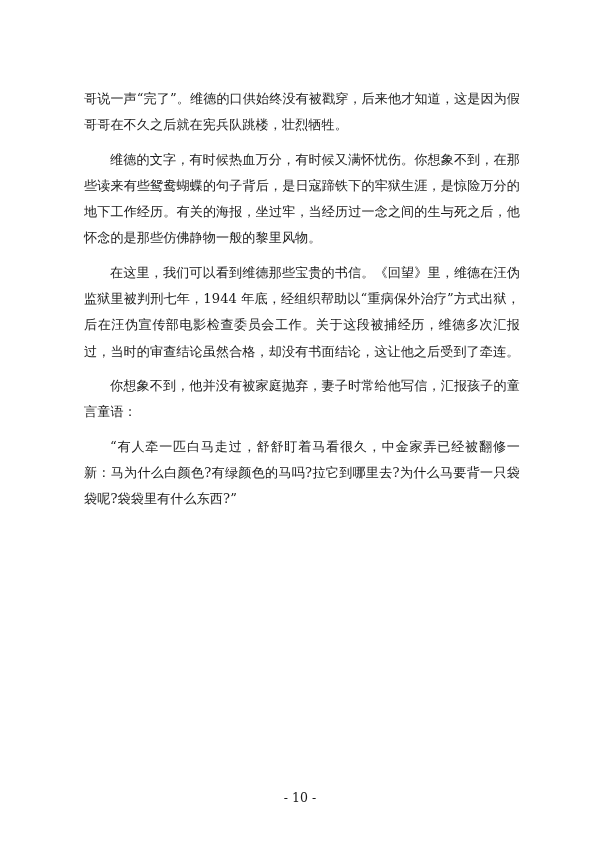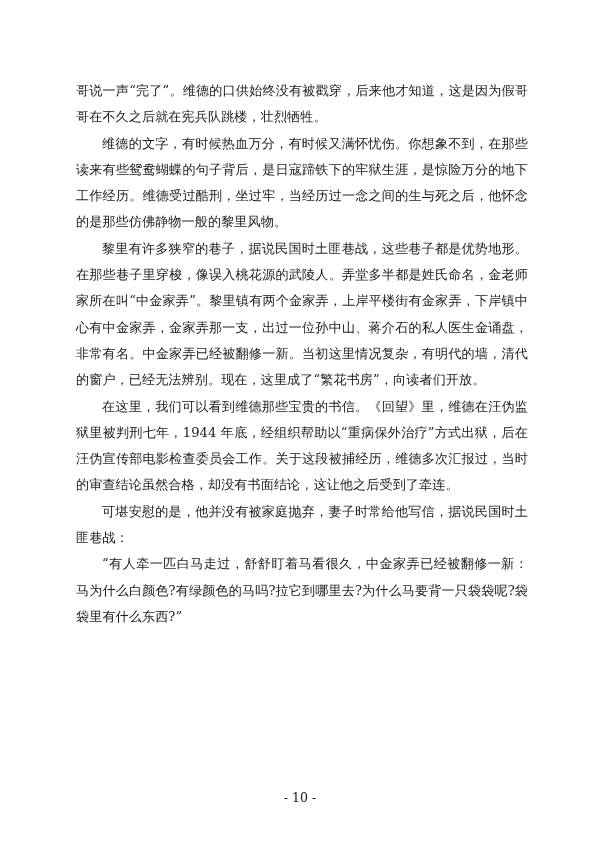--- a/index.html
+++ b/index.html
@@ -23,7 +23,7 @@
     width: 452px;
   }
   .para {
-    margin: 0;
+    margin: 8px;
     font-size: 13.1px;
     line-height: 26.3px;
     color: #1a1a1a;

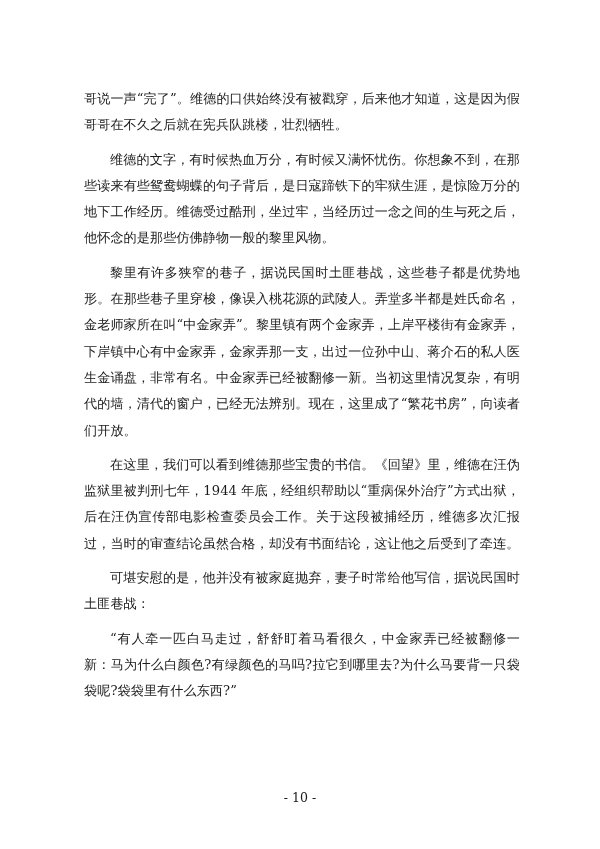--- a/index.html
+++ b/index.html
@@ -52,7 +52,7 @@
 <div class="page">
   <div class="content">
     <p class="para">哥说一声“完了”。维德的口供始终没有被戳穿，后来他才知道，这是因为假哥哥在不久之后就在宪兵队跳楼，壮烈牺牲。</p>
-    <p class="para indent">维德的文字，有时候热血万分，有时候又满怀忧伤。你想象不到，在那些读来有些鸳鸯蝴蝶的句子背后，是日寇蹄铁下的牢狱生涯，是惊险万分的地下工作经历。维德受过酷刑，坐过牢，当经历过一念之间的生与死之后，他怀念的是那些仿佛静物一般的黎里风物。</p>
+    <p class="para indent">维德的文字，有时候热血万分，有时候又满怀忧伤。你想象不到，在那些读来有些鸳鸯蝴蝶的句子背后，是日寇蹄铁下的牢狱生涯，是惊险万分的地下工作经历。有关的海报，坐过牢，当经历过一念之间的生与死之后，他怀念的是那些仿佛静物一般的黎里风物。</p>
     <p class="para indent">黎里有许多狭窄的巷子，据说民国时土匪巷战，这些巷子都是优势地形。在那些巷子里穿梭，像误入桃花源的武陵人。弄堂多半都是姓氏命名，金老师家所在叫“中金家弄”。黎里镇有两个金家弄，上岸平楼街有金家弄，下岸镇中心有中金家弄，金家弄那一支，出过一位孙中山、蒋介石的私人医生金诵盘，非常有名。中金家弄已经被翻修一新。当初这里情况复杂，有明代的墙，清代的窗户，已经无法辨别。现在，这里成了“繁花书房”，向读者们开放。</p>
     <p class="para indent">在这里，我们可以看到维德那些宝贵的书信。《回望》里，维德在汪伪监狱里被判刑七年，1944 年底，经组织帮助以“重病保外治疗”方式出狱，后在汪伪宣传部电影检查委员会工作。关于这段被捕经历，维德多次汇报过，当时的审查结论虽然合格，却没有书面结论，这让他之后受到了牵连。</p>
     <p class="para indent">可堪安慰的是，他并没有被家庭抛弃，妻子时常给他写信，据说民国时土匪巷战：</p>

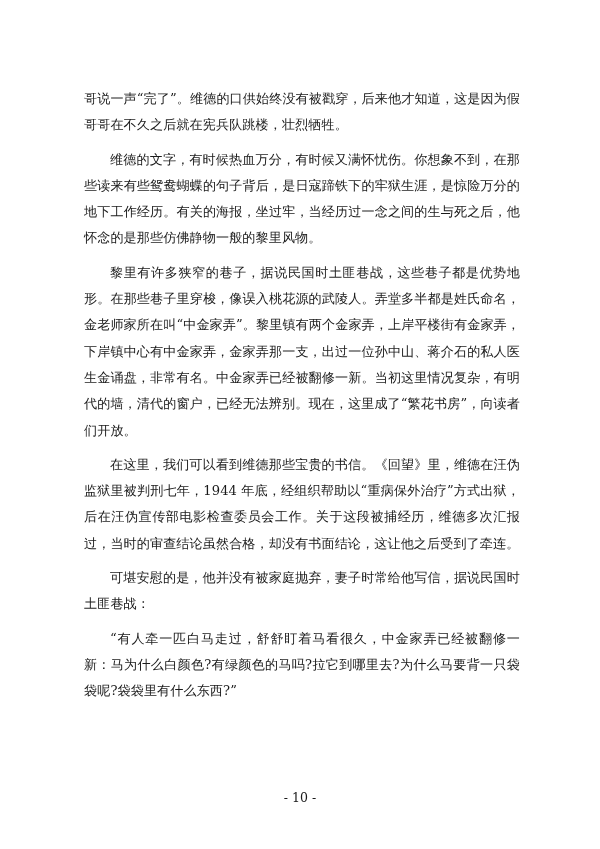--- a/index.html
+++ b/index.html
@@ -53,7 +53,6 @@
   <div class="content">
     <p class="para">哥说一声“完了”。维德的口供始终没有被戳穿，后来他才知道，这是因为假哥哥在不久之后就在宪兵队跳楼，壮烈牺牲。</p>
     <p class="para indent">维德的文字，有时候热血万分，有时候又满怀忧伤。你想象不到，在那些读来有些鸳鸯蝴蝶的句子背后，是日寇蹄铁下的牢狱生涯，是惊险万分的地下工作经历。有关的海报，坐过牢，当经历过一念之间的生与死之后，他怀念的是那些仿佛静物一般的黎里风物。</p>
-    <p class="para indent">黎里有许多狭窄的巷子，据说民国时土匪巷战，这些巷子都是优势地形。在那些巷子里穿梭，像误入桃花源的武陵人。弄堂多半都是姓氏命名，金老师家所在叫“中金家弄”。黎里镇有两个金家弄，上岸平楼街有金家弄，下岸镇中心有中金家弄，金家弄那一支，出过一位孙中山、蒋介石的私人医生金诵盘，非常有名。中金家弄已经被翻修一新。当初这里情况复杂，有明代的墙，清代的窗户，已经无法辨别。现在，这里成了“繁花书房”，向读者们开放。</p>
     <p class="para indent">在这里，我们可以看到维德那些宝贵的书信。《回望》里，维德在汪伪监狱里被判刑七年，1944 年底，经组织帮助以“重病保外治疗”方式出狱，后在汪伪宣传部电影检查委员会工作。关于这段被捕经历，维德多次汇报过，当时的审查结论虽然合格，却没有书面结论，这让他之后受到了牵连。</p>
     <p class="para indent">可堪安慰的是，他并没有被家庭抛弃，妻子时常给他写信，据说民国时土匪巷战：</p>
     <p class="para indent">“有人牵一匹白马走过，舒舒盯着马看很久，中金家弄已经被翻修一新：马为什么白颜色?有绿颜色的马吗?拉它到哪里去?为什么马要背一只袋袋呢?袋袋里有什么东西?”</p>

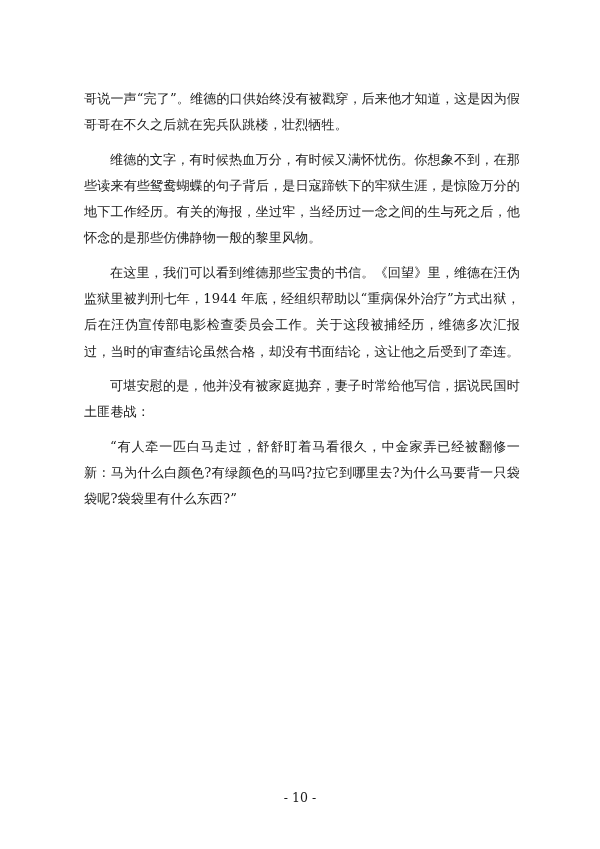--- a/index.html
+++ b/index.html
@@ -54,7 +54,7 @@
     <p class="para">哥说一声“完了”。维德的口供始终没有被戳穿，后来他才知道，这是因为假哥哥在不久之后就在宪兵队跳楼，壮烈牺牲。</p>
     <p class="para indent">维德的文字，有时候热血万分，有时候又满怀忧伤。你想象不到，在那些读来有些鸳鸯蝴蝶的句子背后，是日寇蹄铁下的牢狱生涯，是惊险万分的地下工作经历。有关的海报，坐过牢，当经历过一念之间的生与死之后，他怀念的是那些仿佛静物一般的黎里风物。</p>
     <p class="para indent">在这里，我们可以看到维德那些宝贵的书信。《回望》里，维德在汪伪监狱里被判刑七年，1944 年底，经组织帮助以“重病保外治疗”方式出狱，后在汪伪宣传部电影检查委员会工作。关于这段被捕经历，维德多次汇报过，当时的审查结论虽然合格，却没有书面结论，这让他之后受到了牵连。</p>
-    <p class="para indent">可堪安慰的是，他并没有被家庭抛弃，妻子时常给他写信，据说民国时土匪巷战：</p>
+    <p class="para indent">你想象不到，他并没有被家庭抛弃，妻子时常给他写信，汇报孩子的童言童语：</p>
     <p class="para indent">“有人牵一匹白马走过，舒舒盯着马看很久，中金家弄已经被翻修一新：马为什么白颜色?有绿颜色的马吗?拉它到哪里去?为什么马要背一只袋袋呢?袋袋里有什么东西?”</p>
   </div>
   <div class="page-number">- 10 -</div>

